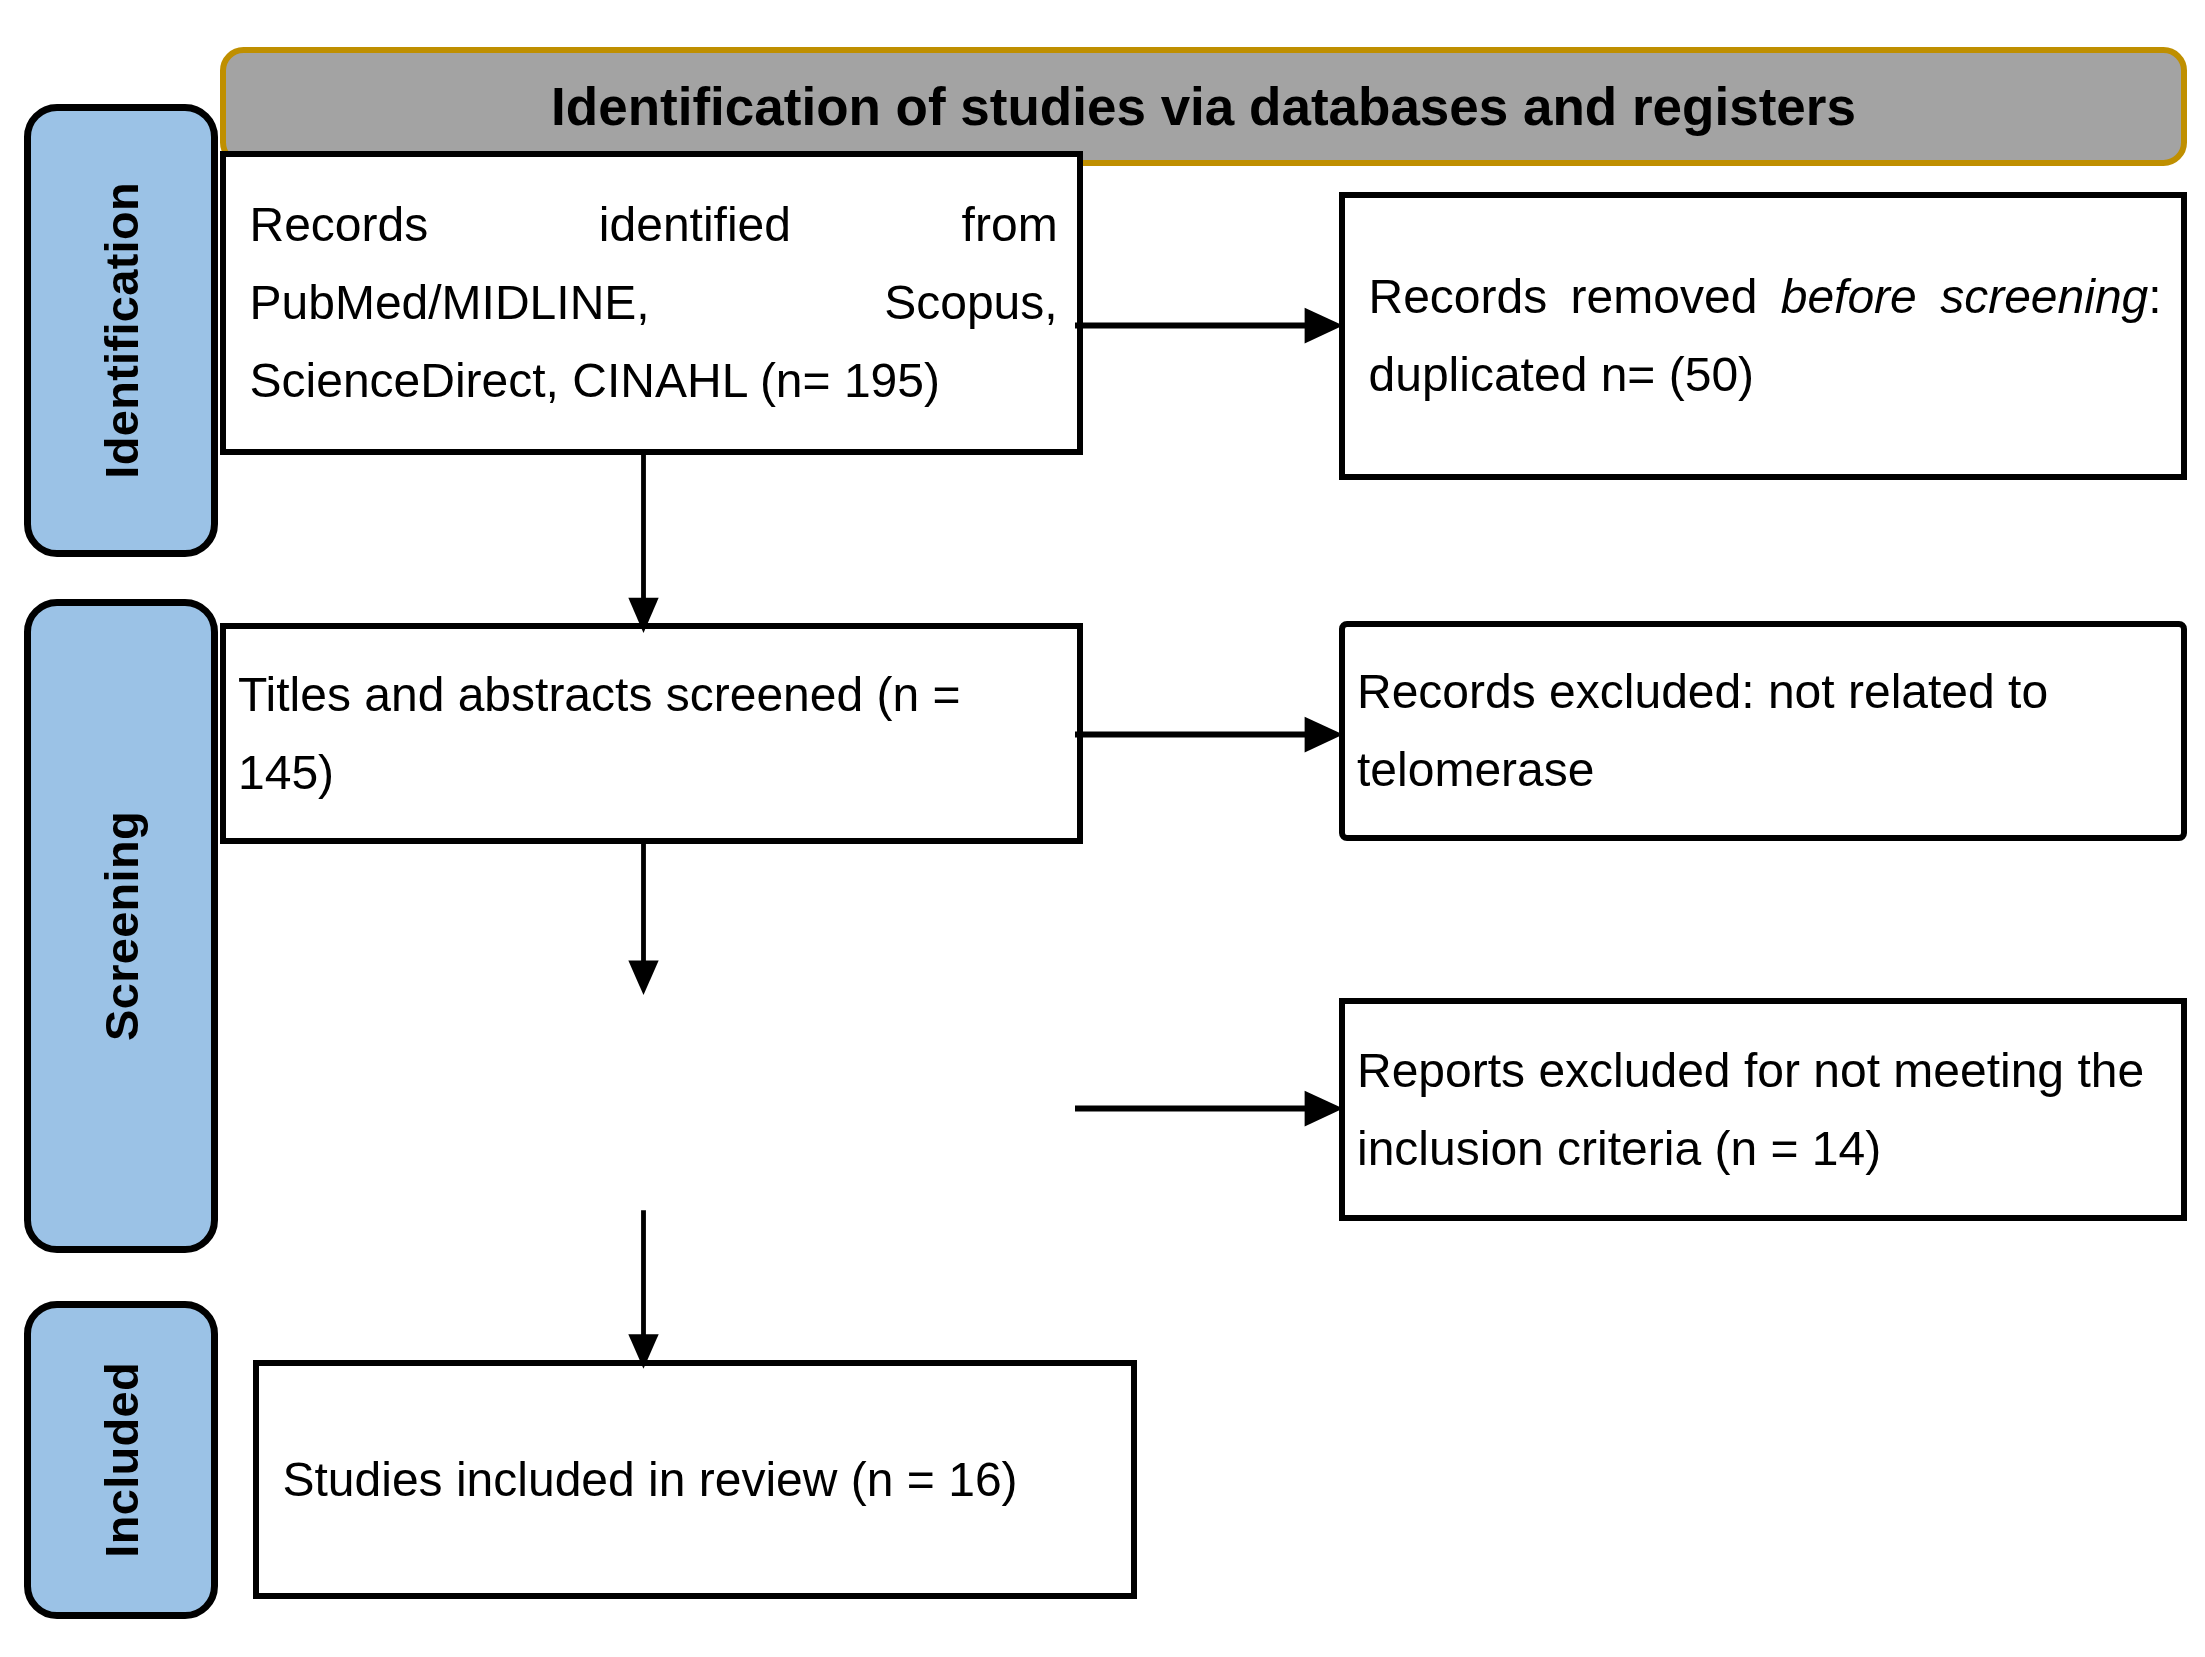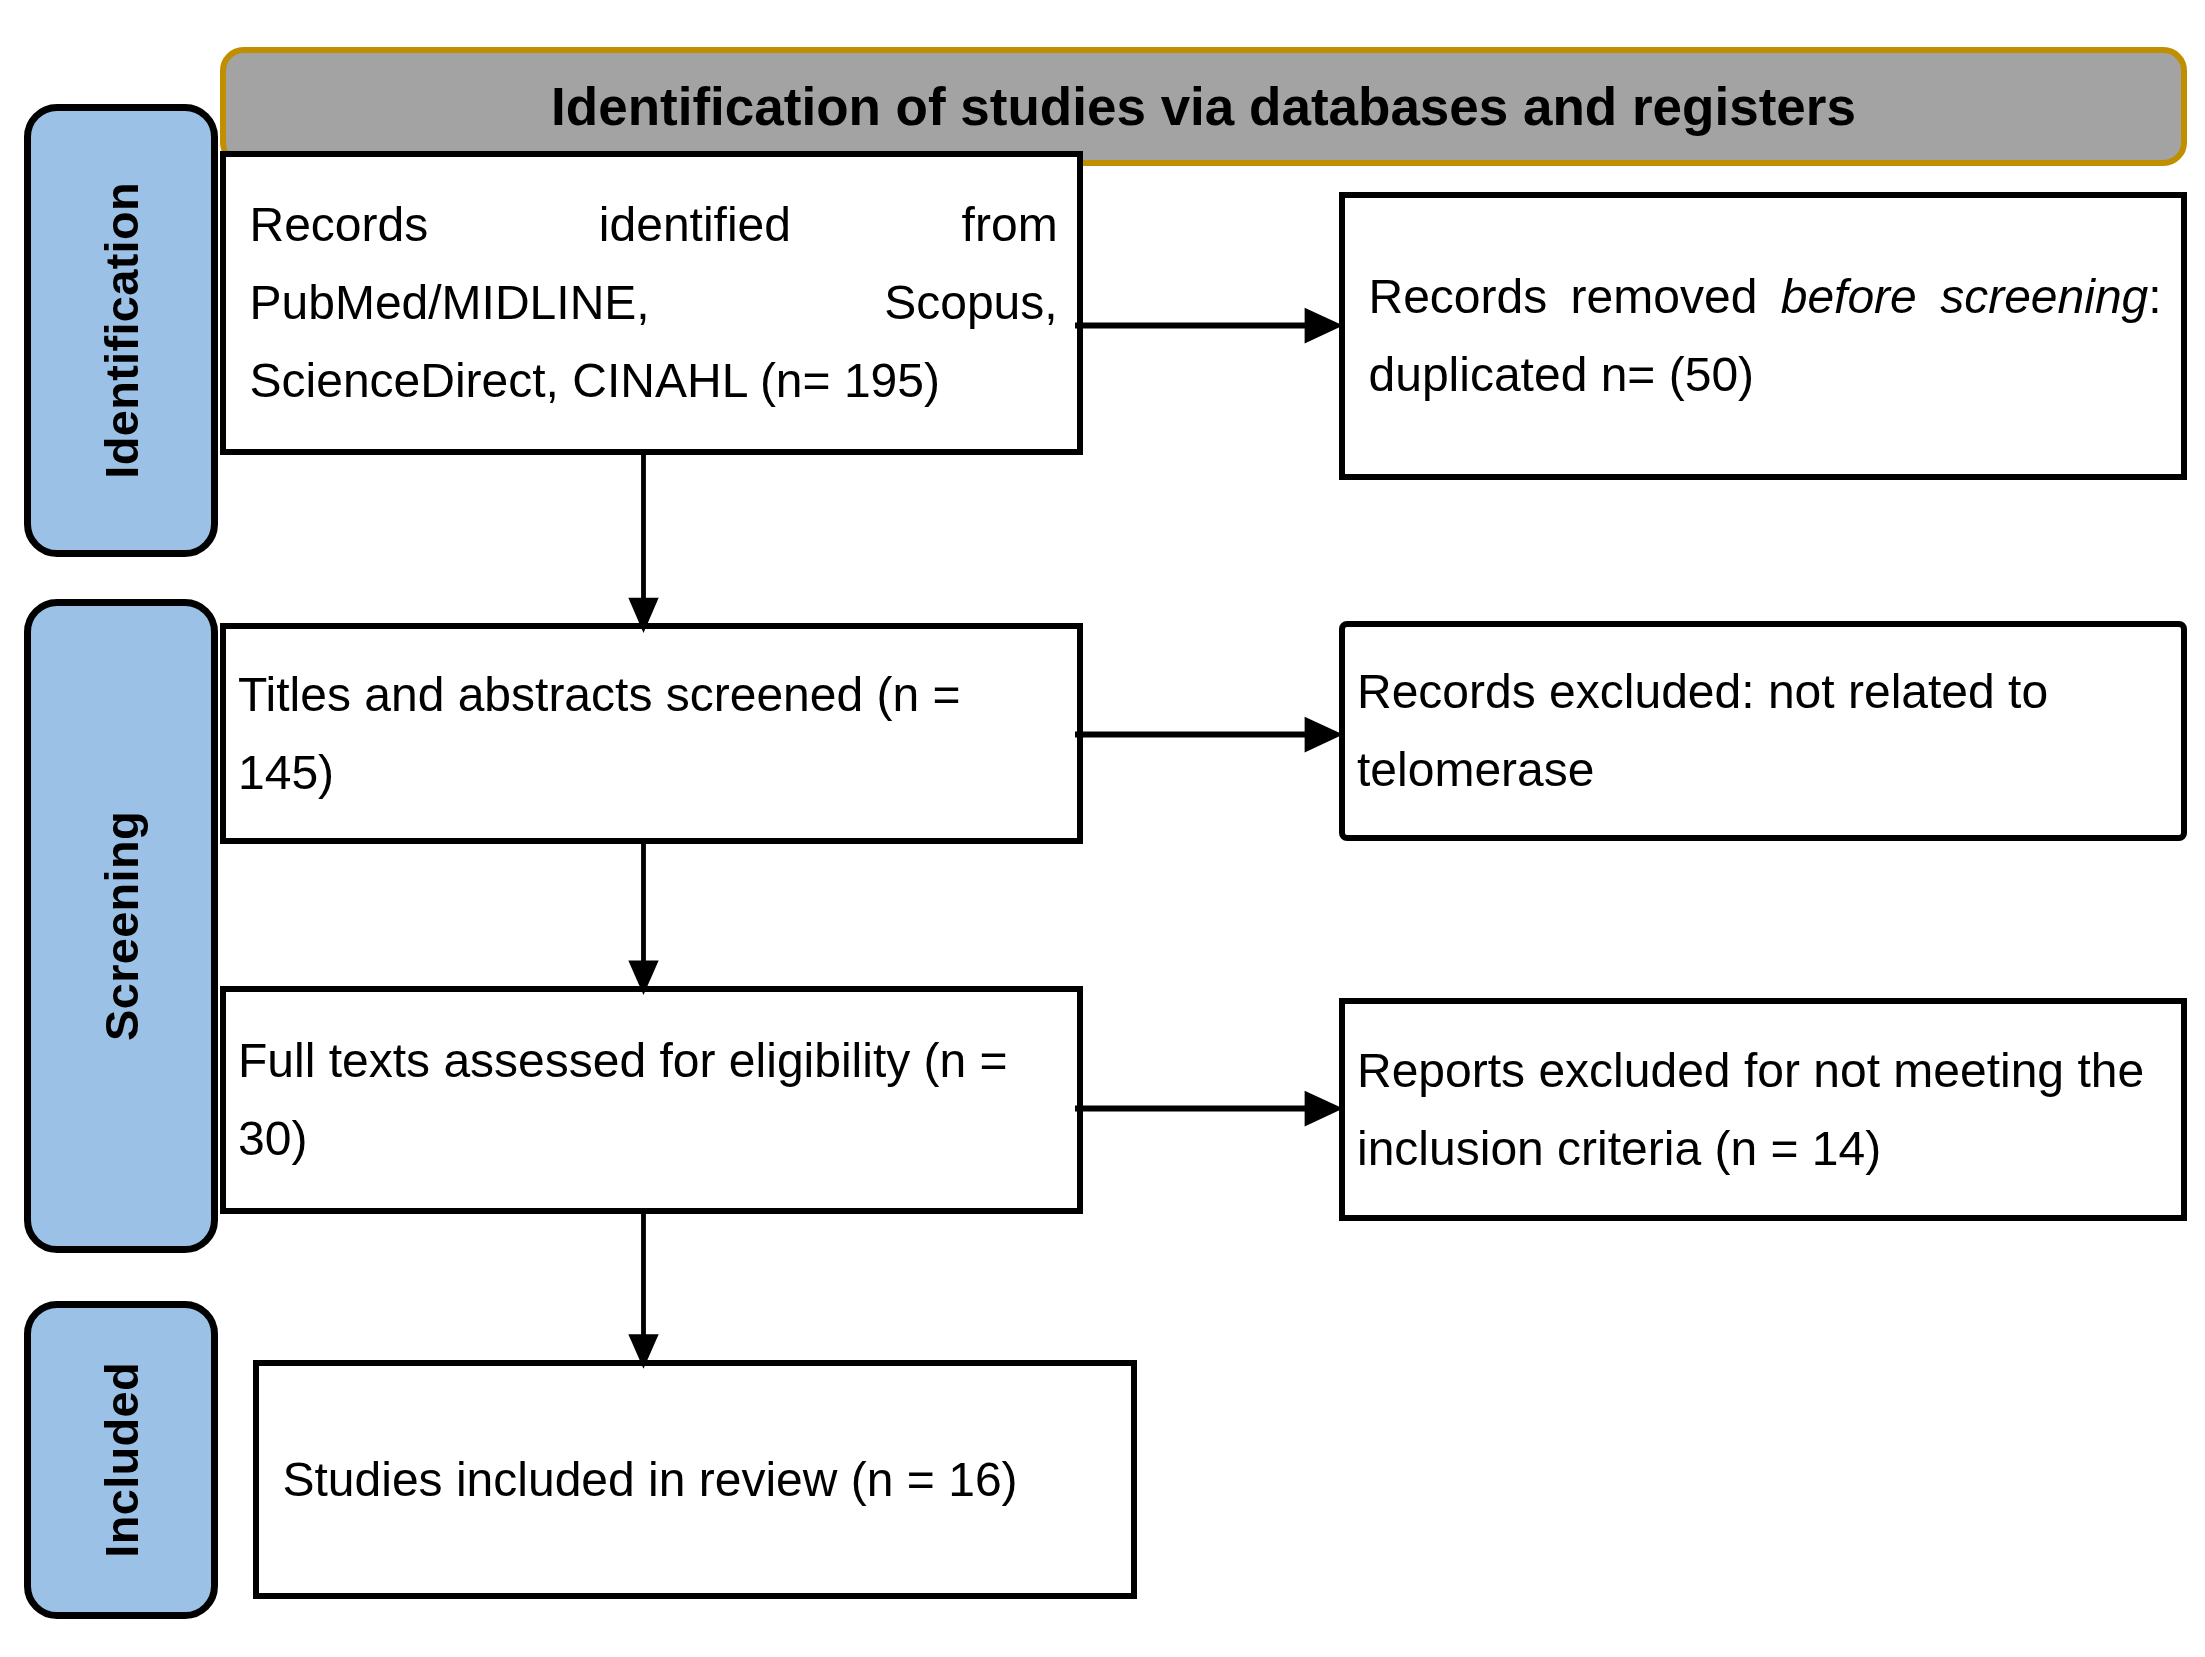--- a/index.html
+++ b/index.html
@@ -149,9 +149,6 @@
     <span class="box-text left">Titles and abstracts screened (n = 145)</span>
   </div>
 
-  <div class="flow-box" id="box-fulltext">
-    <span class="box-text left">Full texts assessed for eligibility (n = 30)</span>
-  </div>
 
   <div class="flow-box" id="box-included">
     <span class="box-text justify"> Studies included in review (n = 16)</span>

